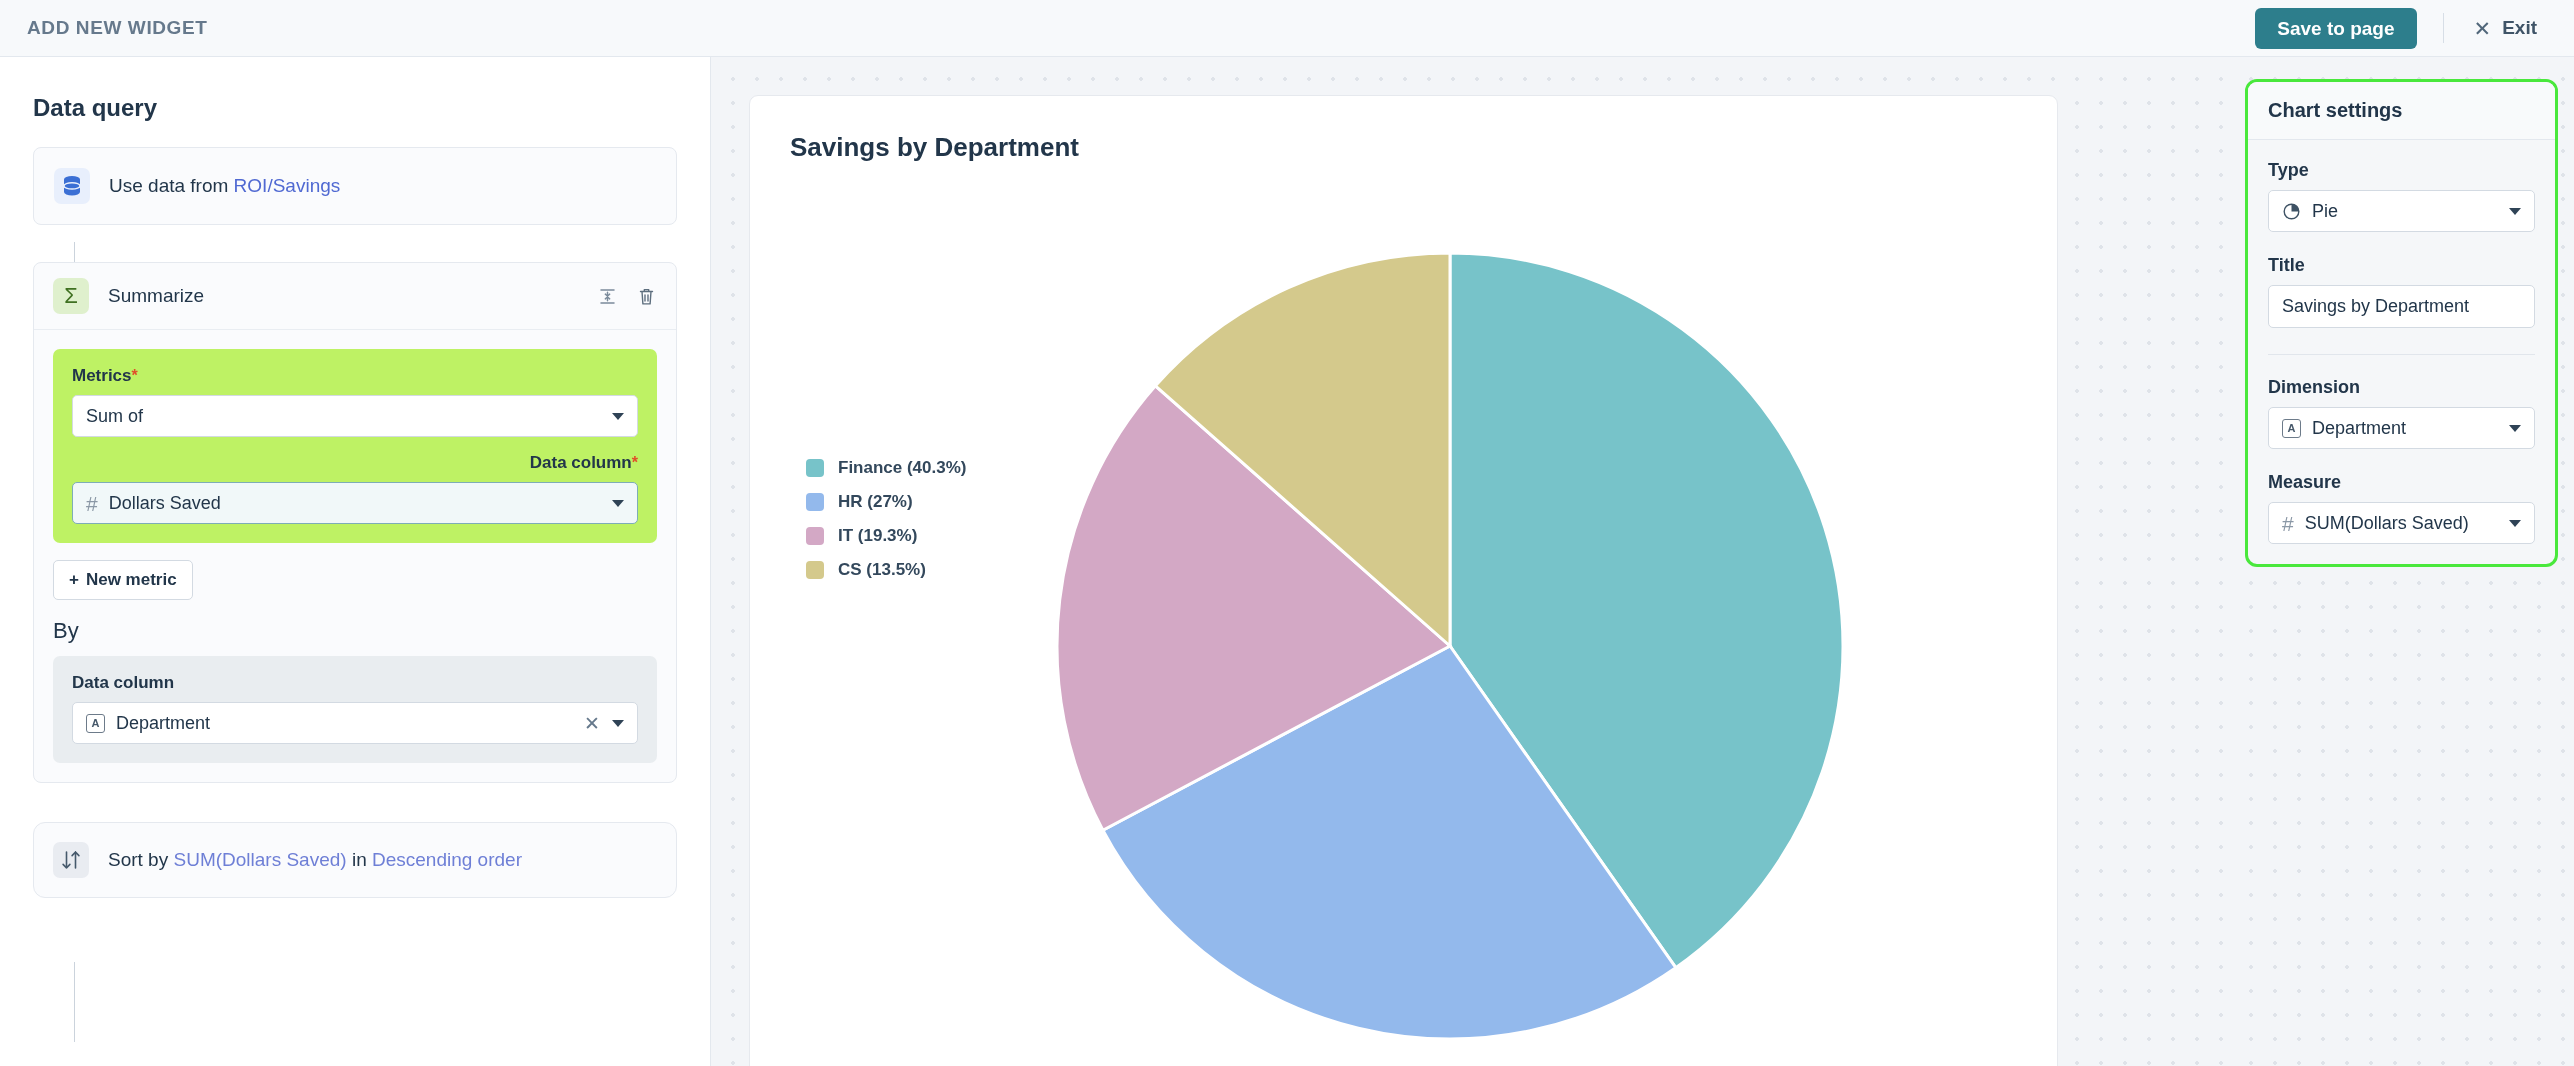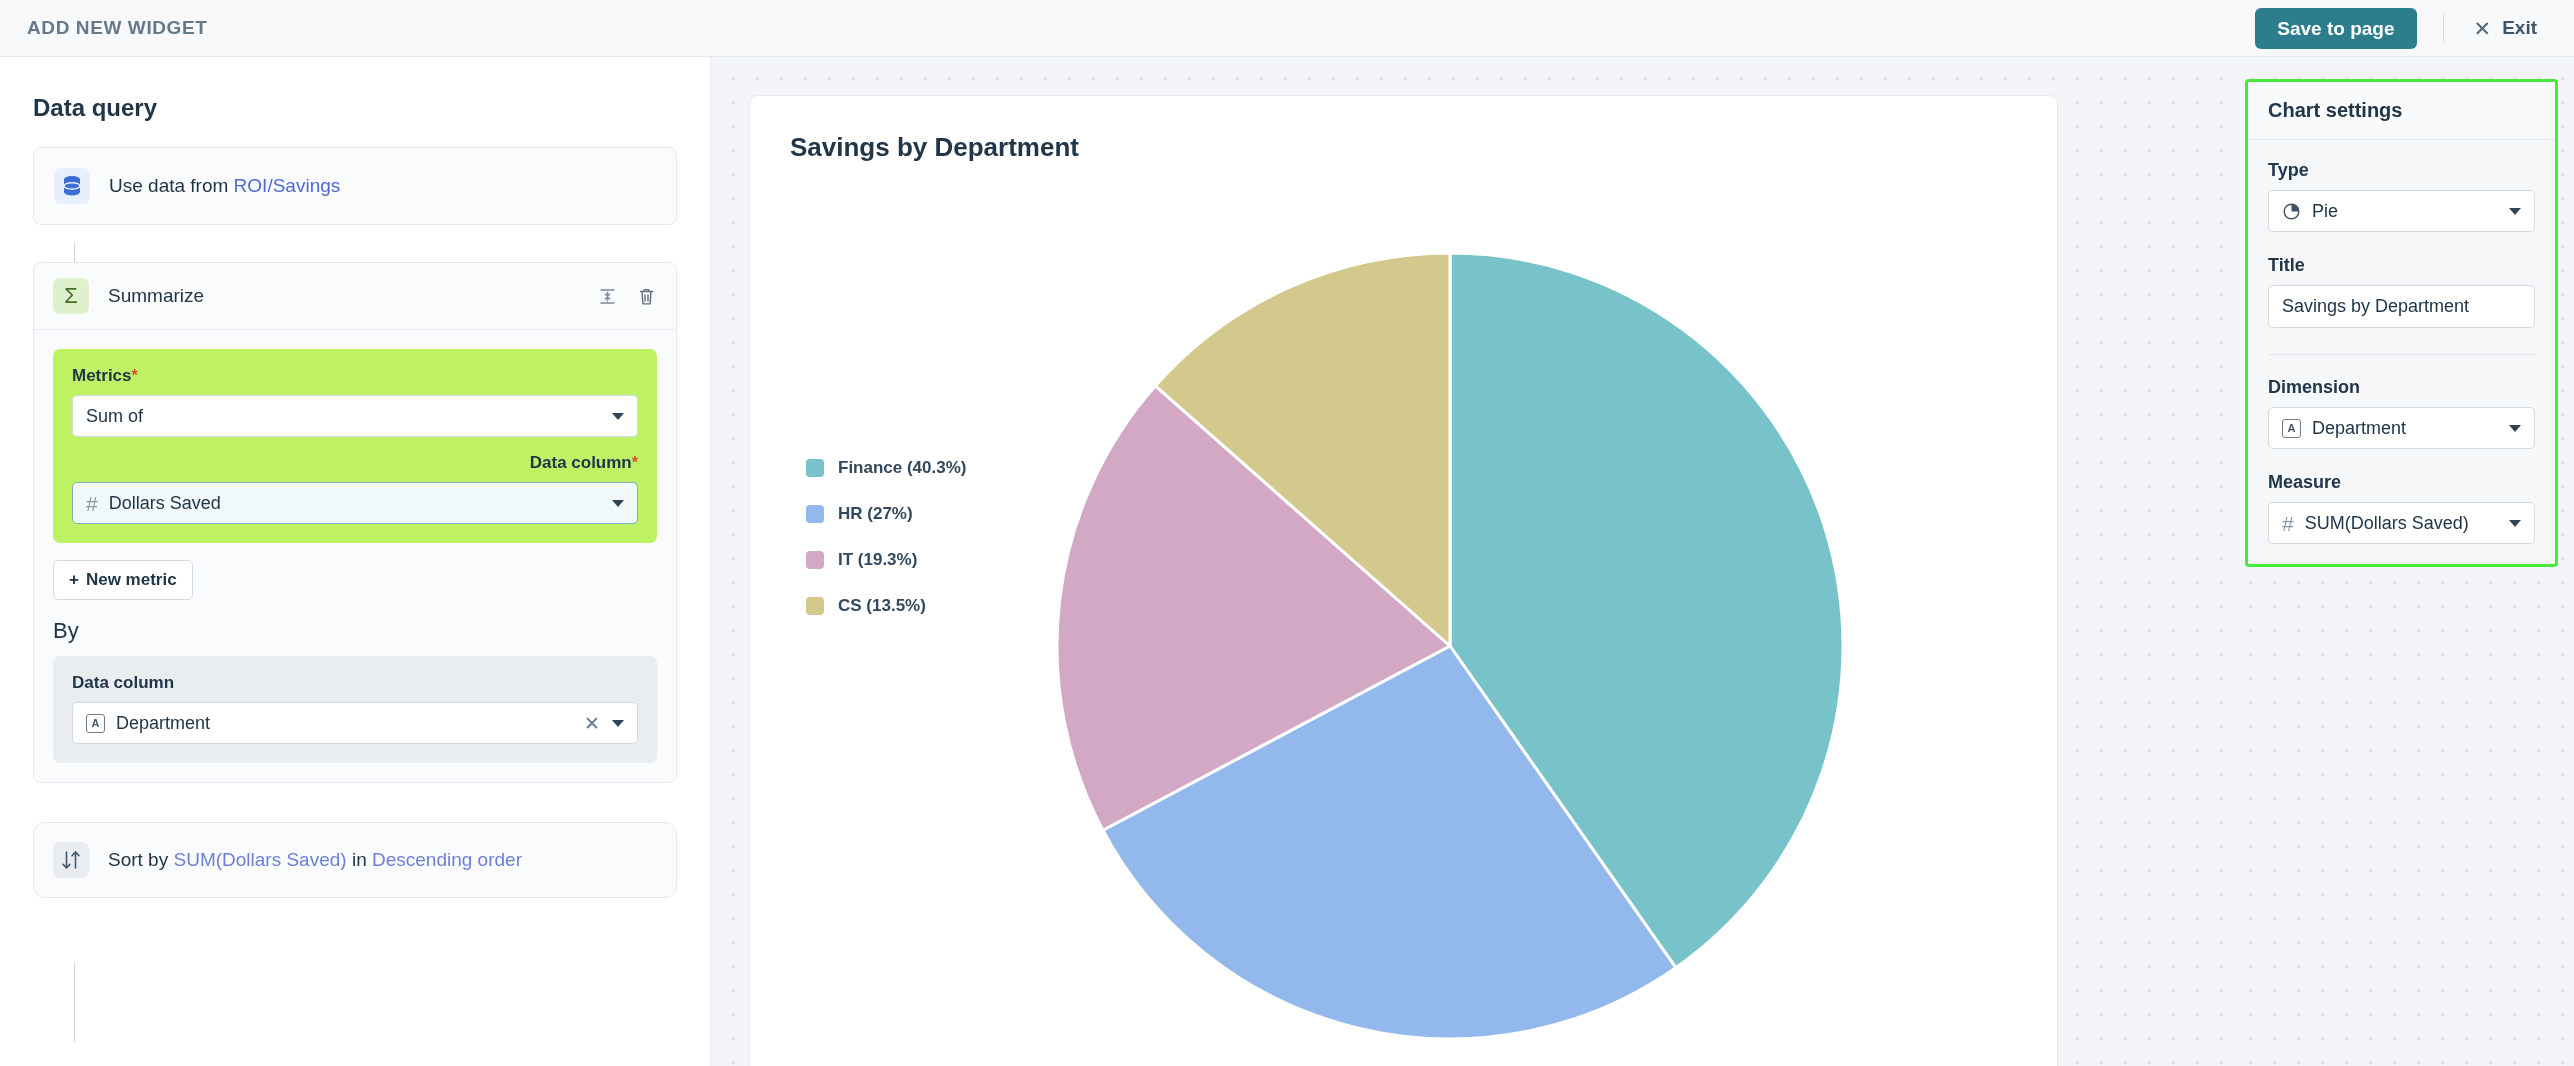--- a/index.html
+++ b/index.html
@@ -197,7 +197,7 @@
   .settings-panel {
     background: #f5f7f9;
     border: 3px solid #49e83c;
-    border-radius: 4px;
+    border-radius: 12px;
     overflow: hidden;
   }
   .settings-header {

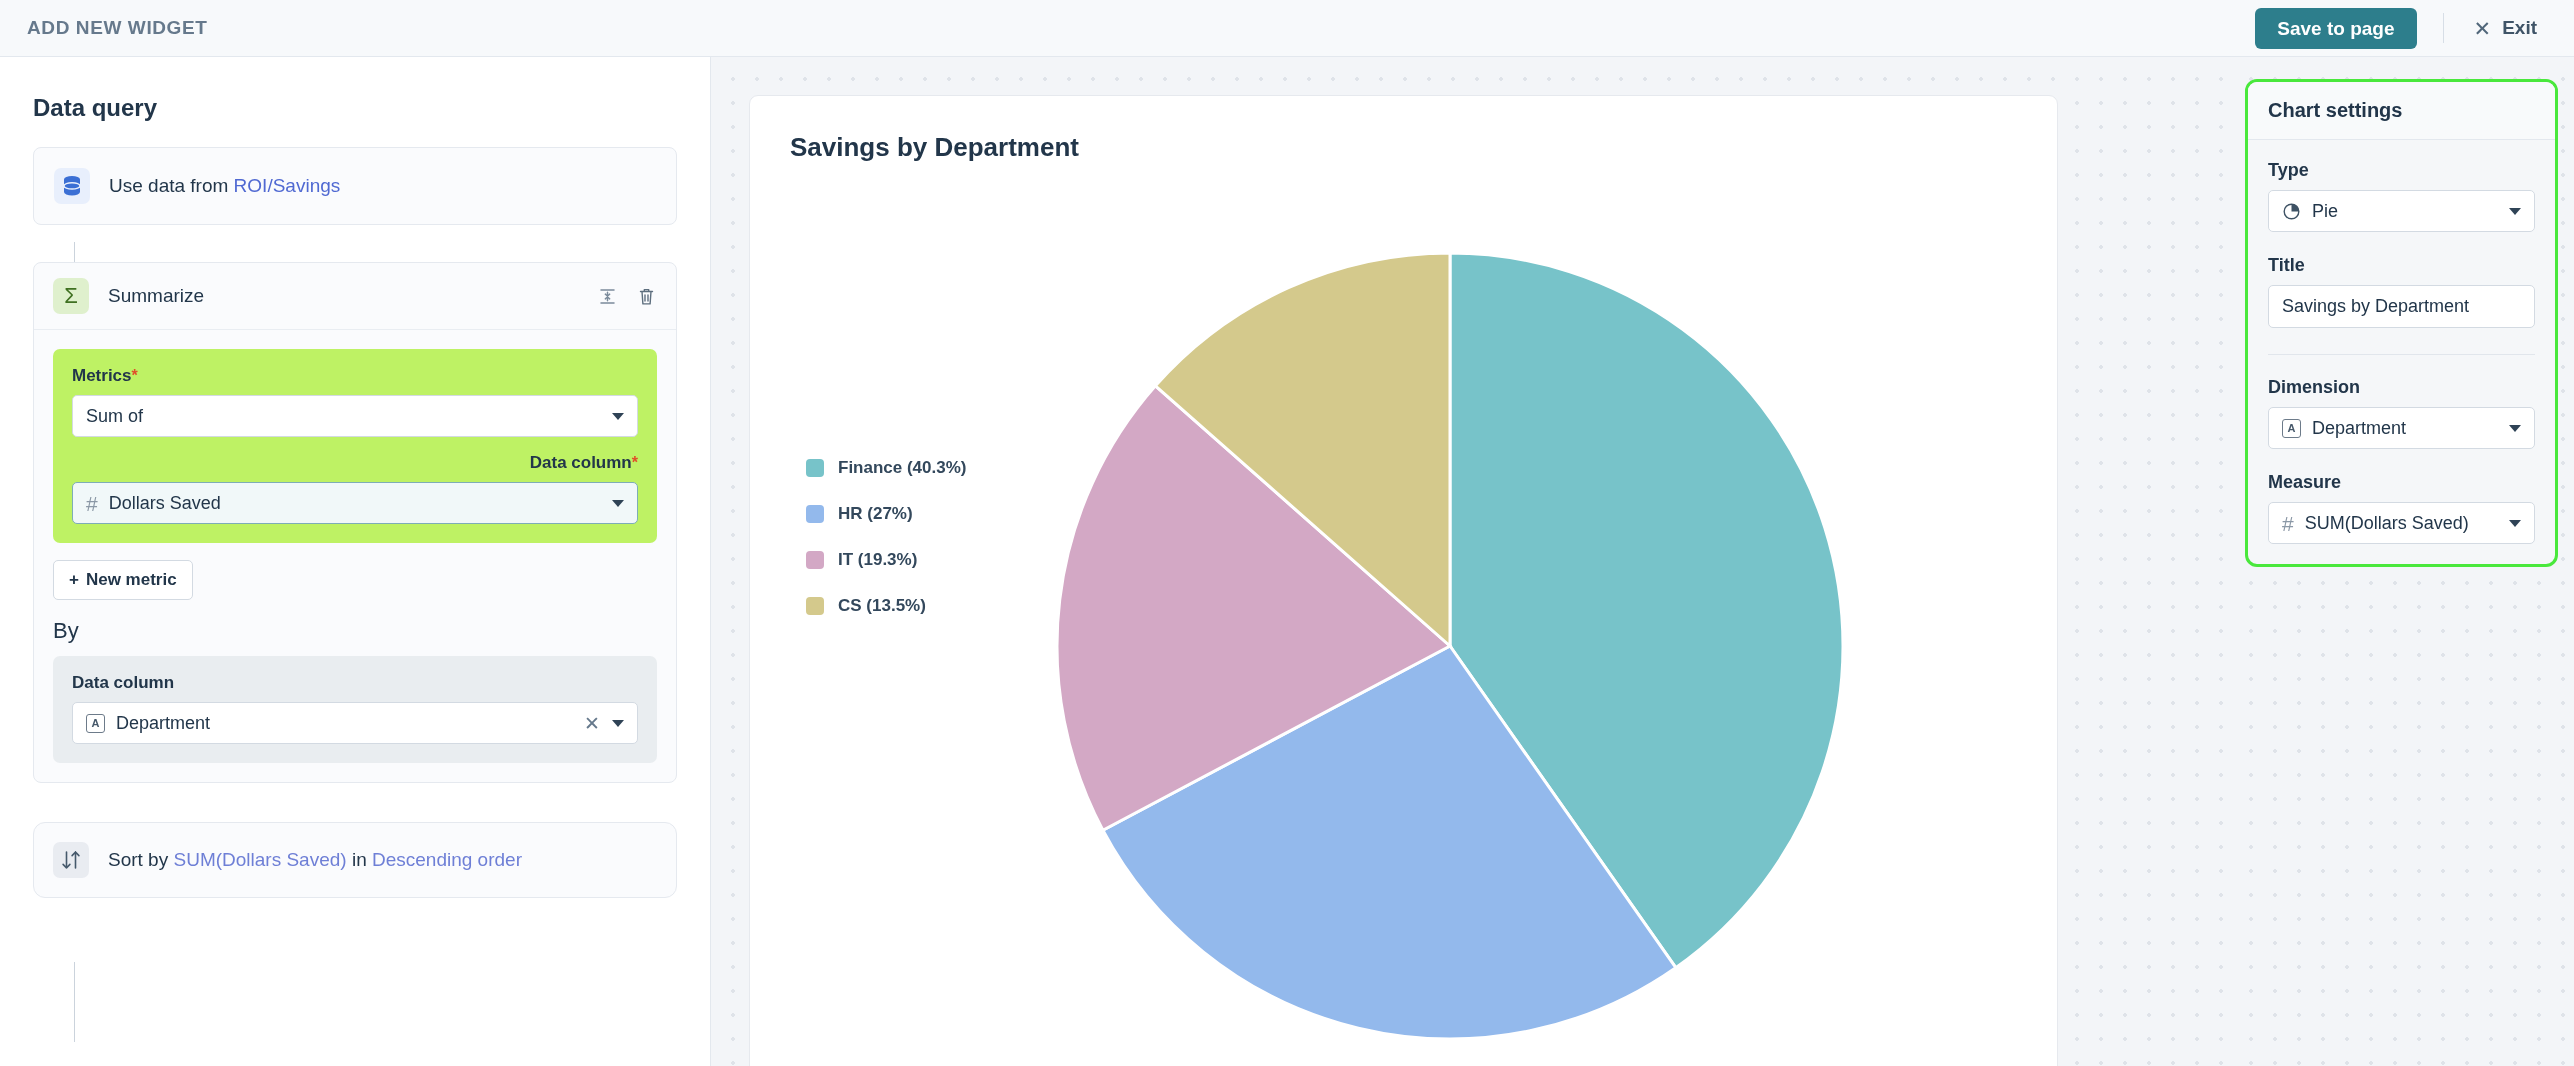--- a/index.html
+++ b/index.html
@@ -177,7 +177,7 @@
   .chart-area { position: relative; width: 100%; height: 880px; }
   .legend {
     position: absolute; left: 16px; top: 295px;
-    display: flex; flex-direction: column; gap: 26px;
+    display: flex; flex-direction: column; gap: 14px;
   }
   .legend-row { display: flex; align-items: center; gap: 14px; }
   .swatch { width: 18px; height: 18px; border-radius: 4px; flex: 0 0 auto; }

